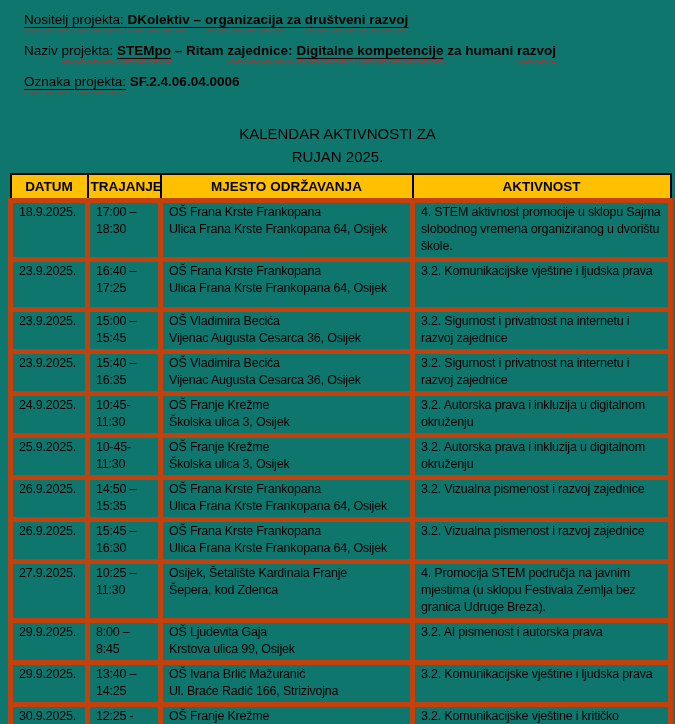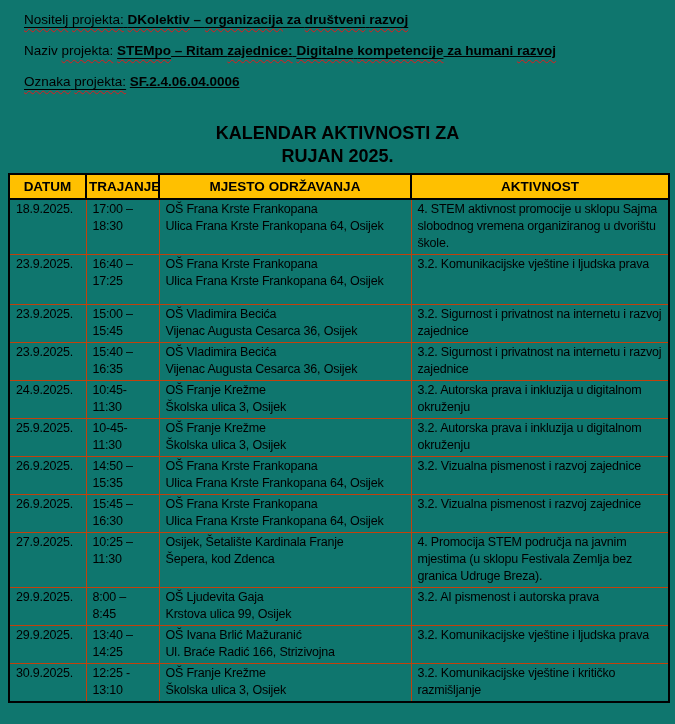--- a/index.html
+++ b/index.html
@@ -18,7 +18,7 @@
     margin-bottom:15px;
     white-space:pre-wrap;
   }
-  .b{font-weight:bold;text-decoration:underline;}
+  .b{font-weight:bold;}
   .u{
     text-decoration-line:underline;
     text-decoration-color:#000;

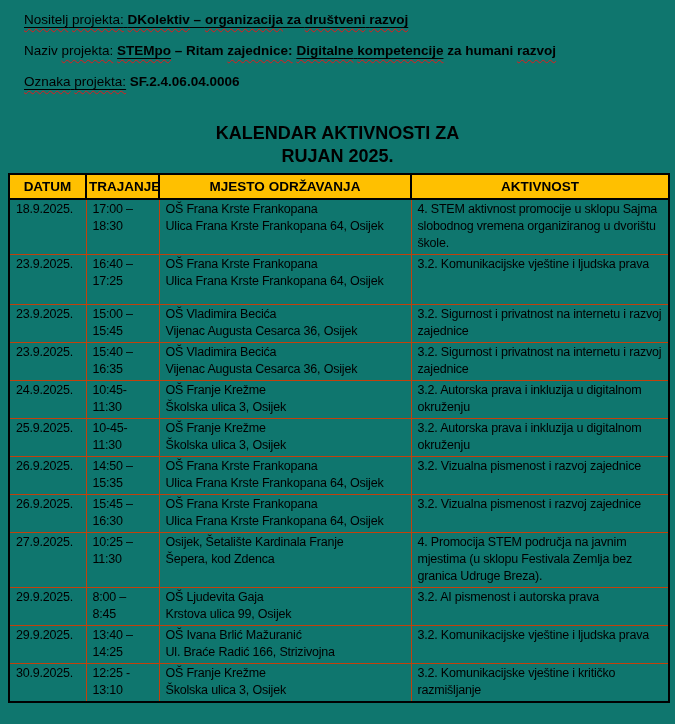--- a/index.html
+++ b/index.html
@@ -36,8 +36,8 @@
   
   #titleblock{margin-top:32px;text-align:center;}
   .title{
-    font-weight:bold;
-    font-size:18px;
+    font-weight:normal;
+    font-size:15px;
     line-height:23px;
   }
 

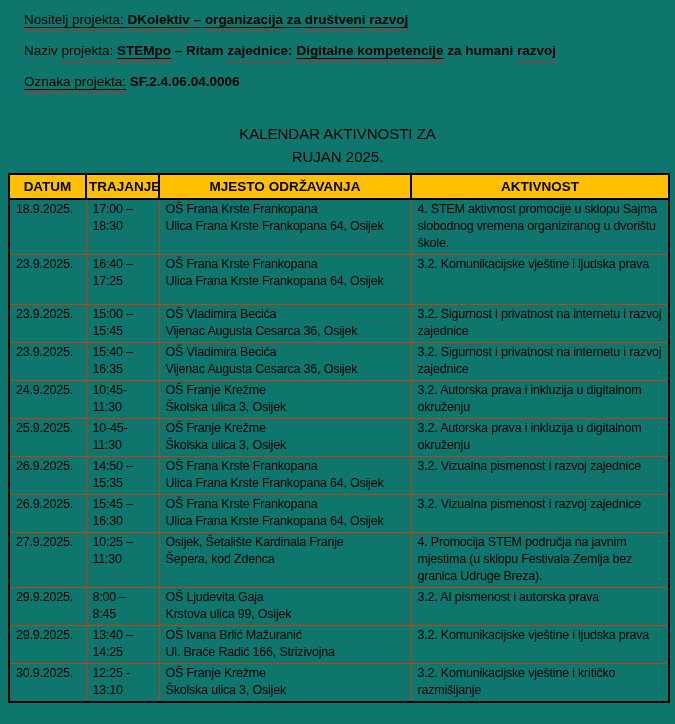--- a/index.html
+++ b/index.html
@@ -57,7 +57,7 @@
     height:19px;
   }
   td{
-    border:1px solid #c2410c;
+    border:5px solid #c2410c;
     vertical-align:top;
     font-size:12.5px;
     letter-spacing:-0.2px;

